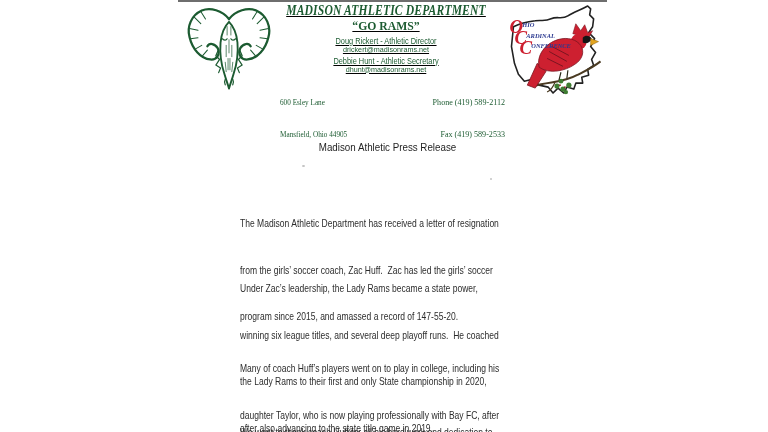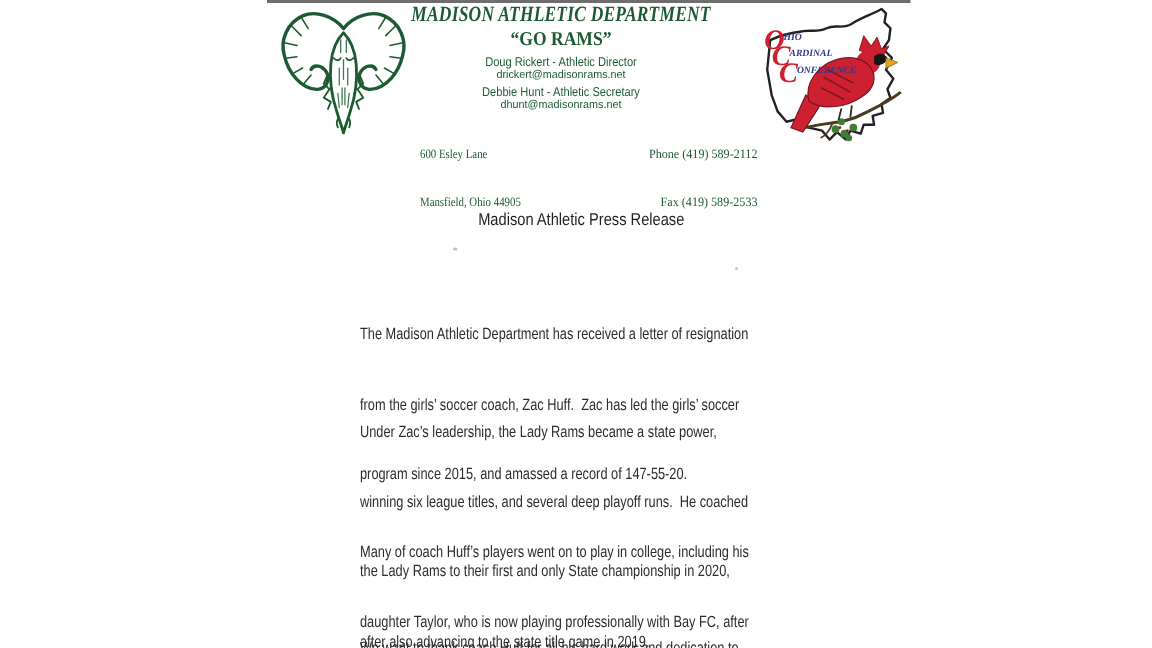--- a/index.html
+++ b/index.html
@@ -12,7 +12,7 @@
   
   .ram-logo{left:181px;top:4px;width:96px;height:94px;}
   .occ-logo{left:505px;top:2px;width:104px;height:95px;}
-  .lh-center{left:238px;top:2px;width:272px;text-align:center;}
+  .lh-center{left:250px;top:2px;width:272px;text-align:center;text-decoration:underline;}
   .lh-dept{font-family:"Liberation Serif",serif;font-style:italic;font-weight:700;
            font-size:14.5px;line-height:16px;letter-spacing:.2px;white-space:pre;
            transform:scaleX(.8);transform-origin:50% 0;}

